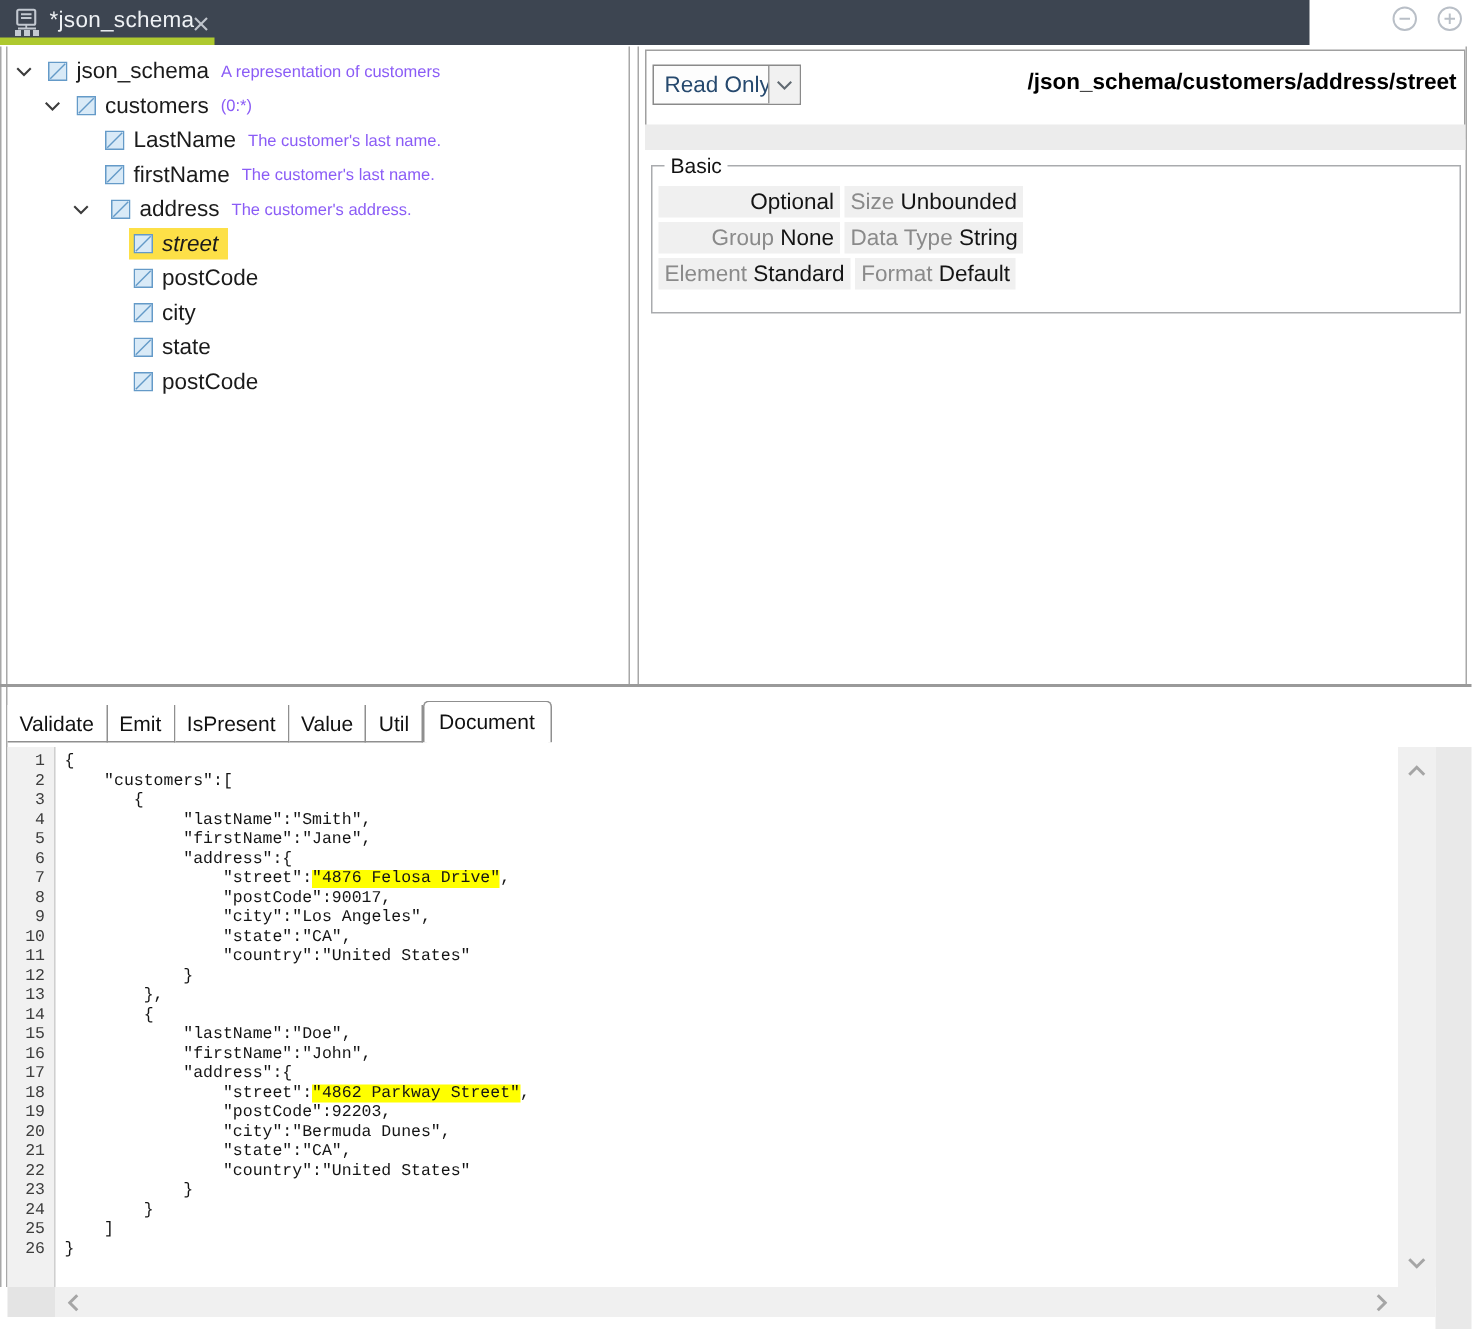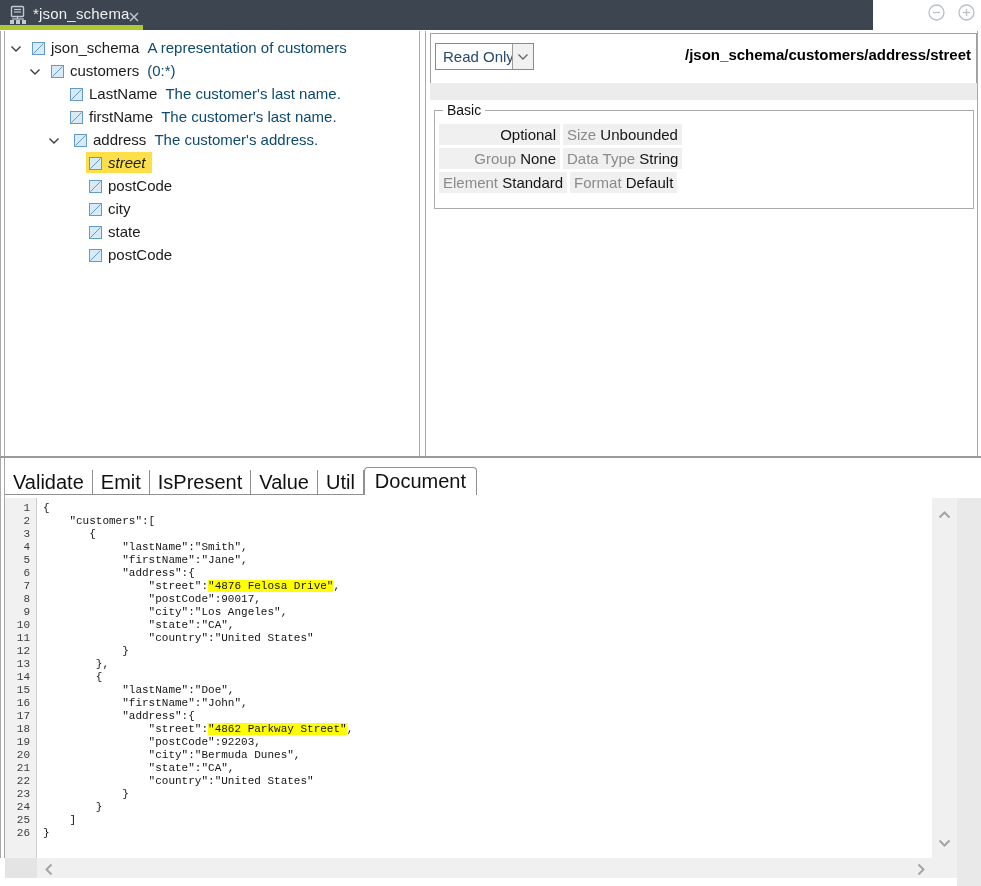--- a/index.html
+++ b/index.html
@@ -37,7 +37,7 @@
   .pill.selected { background:#fde047;font-style:italic; }
   .node-icon { width:13px; height:13px; margin-right:6px; display:inline-block; flex:0 0 13px; }
   .node-label { font-size:15px; color:#1b1b1b; }
-  .node-desc  { font-size:15px; color:#0c4a6e; margin-left:8px; }
+  .node-desc  { font-size:11px; color:#8b5cf6; margin-left:8px; }
 
   
   .prop-topbox { position:absolute; left:430px; top:3px; width:547px; height:60px; border:1px solid #a0a0a0; background:#fff; }

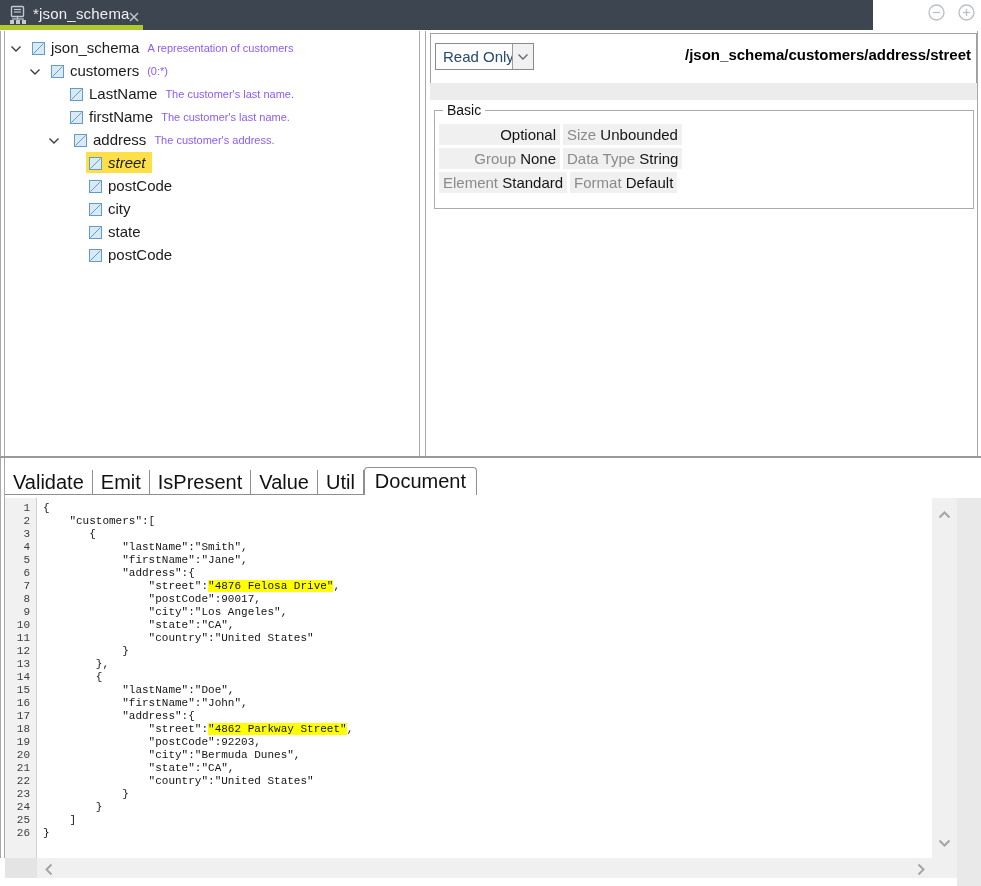--- a/index.html
+++ b/index.html
@@ -62,7 +62,7 @@
   #bottom .vl-b { left:4px; top:0; height:400px; }
 
   .tabstrip { position:absolute; left:5px; top:9px; display:flex; align-items:flex-end; }
-  .tab { height:25px; line-height:24px; padding:0 8px; font-size:20px; color:#111; background:#fff;
+  .tab { height:25px; line-height:24px; padding:0 8px; font-size:14px; color:#111; background:#fff;
          border-right:1px solid #8f8f8f; border-bottom:1px solid #8f8f8f; cursor:pointer; }
   .tab.active { height:28px; line-height:27px; border:1px solid #8f8f8f; border-bottom:none;
                 border-radius:4px 4px 0 0; padding:0 10px; }

